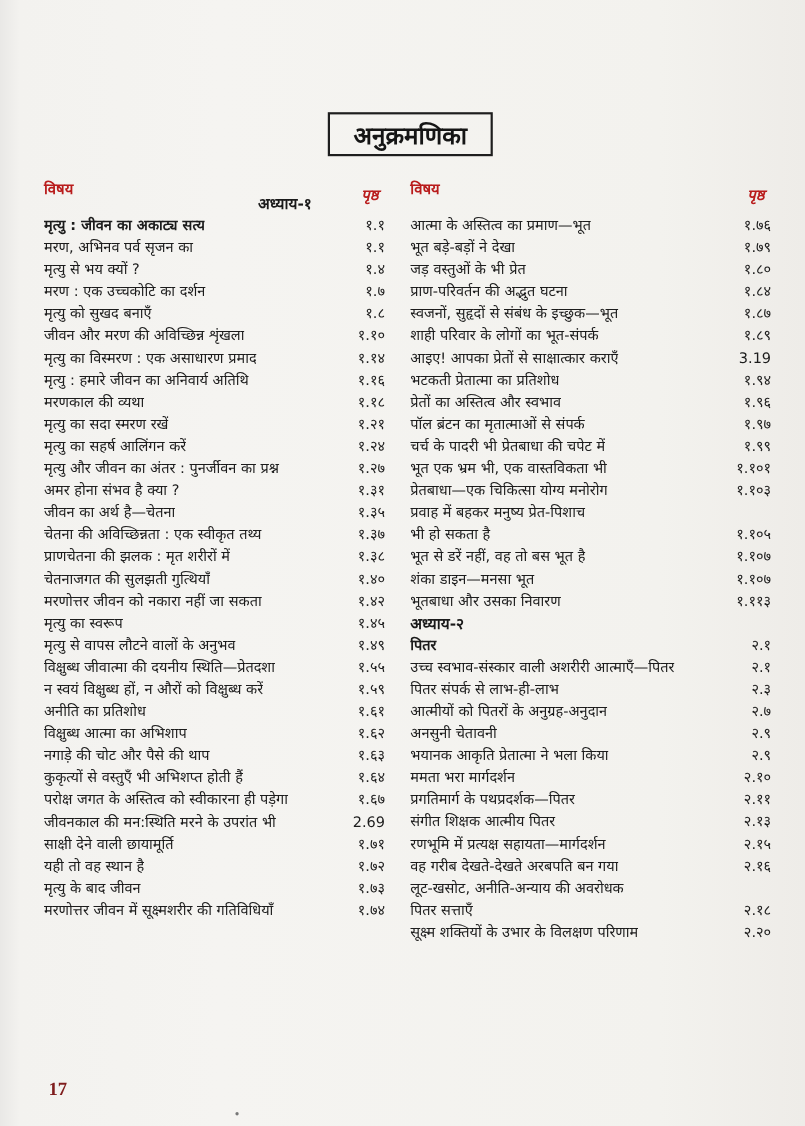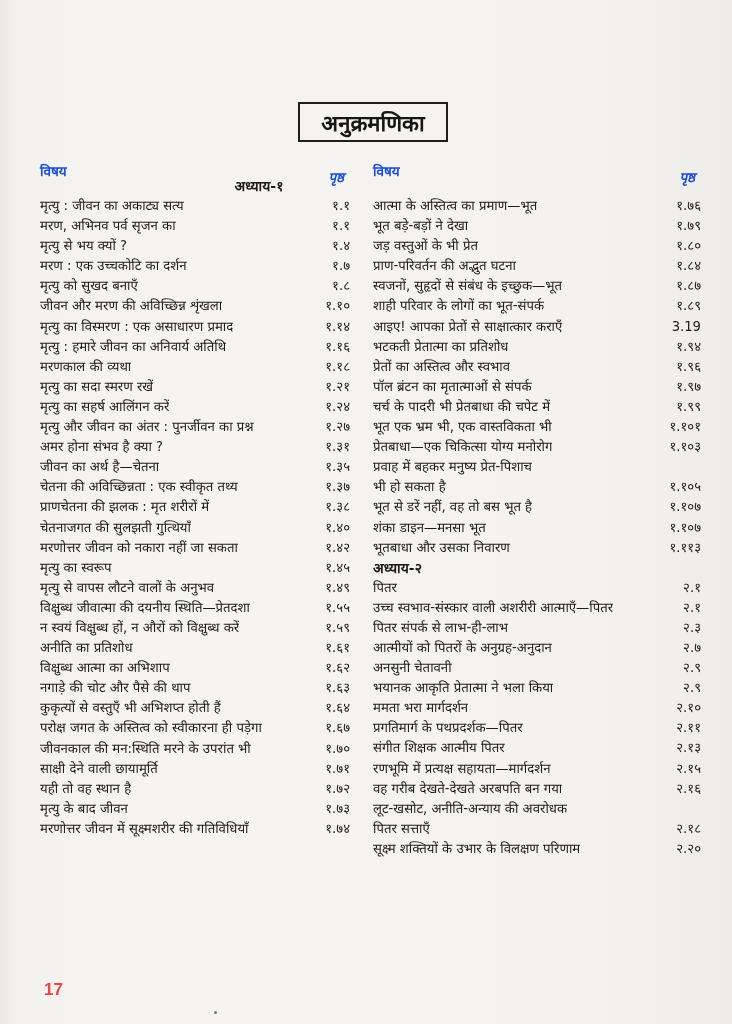--- a/index.html
+++ b/index.html
@@ -22,7 +22,7 @@
   .col.right { left: 373px; width: 328px; }
   .head-row {
     height: 22px; display: flex; justify-content: space-between;
-    font-size: 13.5px; font-weight: bold; color: #1d4ed8;
+    font-size: 13.5px; font-weight: bold; color: #b91c1c;
   }
   .head-row .pg { padding-right: 6px; margin-top: 6px; font-style: italic; }
   .chapter {

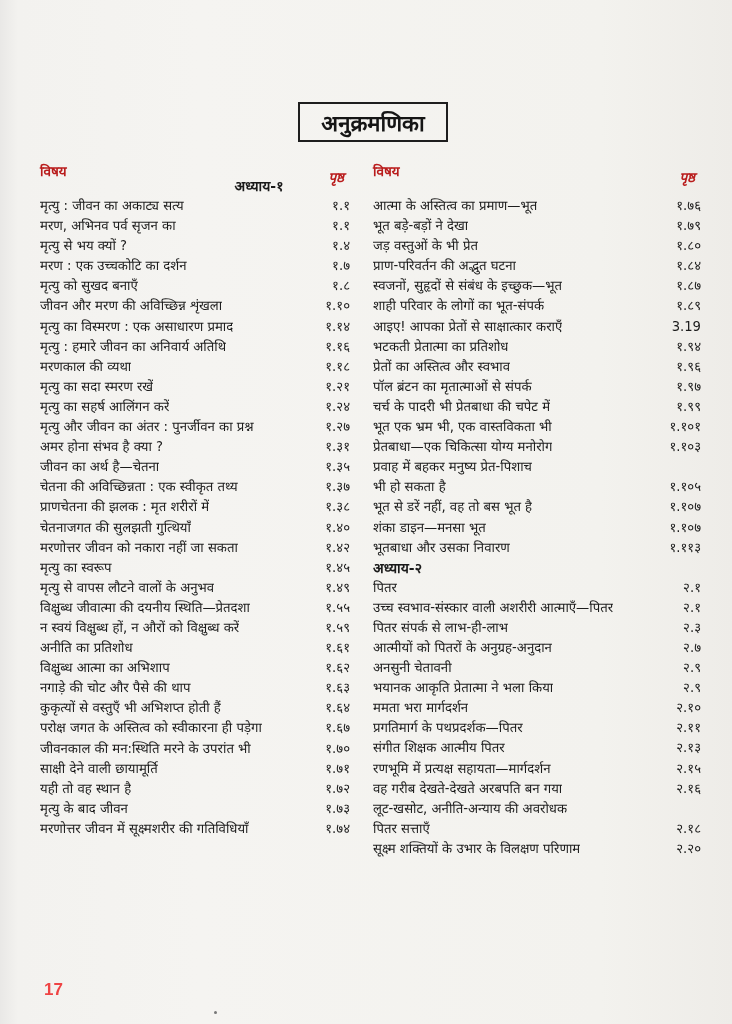--- a/index.html
+++ b/index.html
@@ -37,7 +37,7 @@
   }
   .row .t { overflow: hidden; }
   .row .p { font-size: 13.2px; padding-left: 6px; min-width: 40px; text-align: right; }
-  .row.bold .t { font-weight: normal; }
+  .row.bold .t { font-weight: bold; }
   .right .row .p { padding-right: 0; }
   .spacer { height: 14px; }
   .page-num {

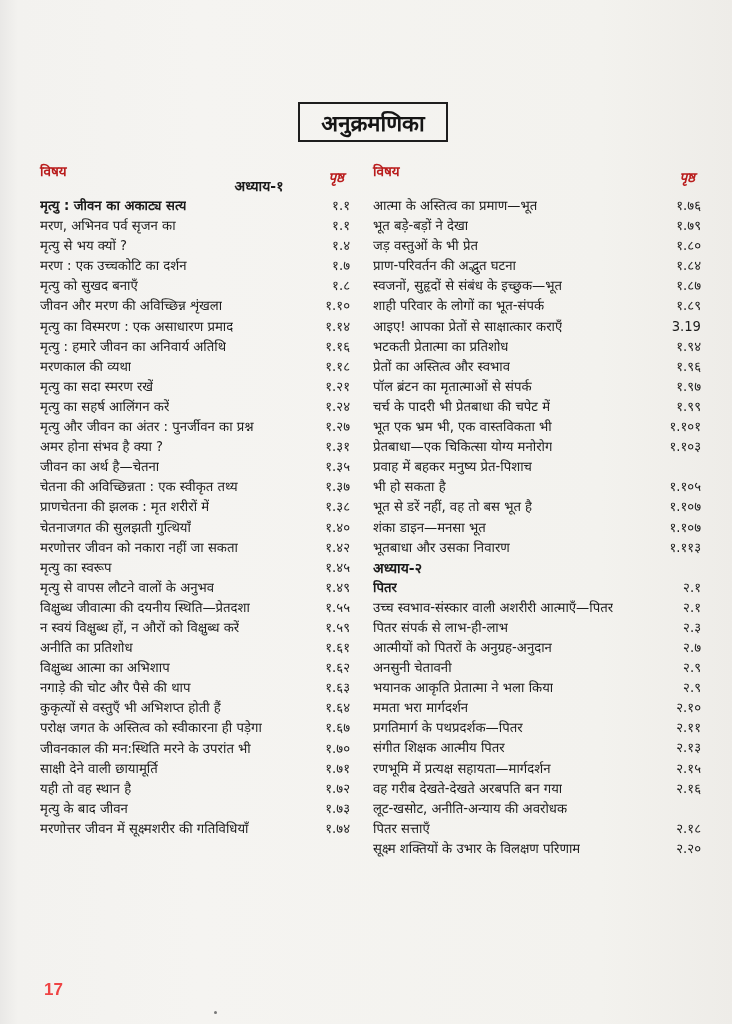--- a/index.html
+++ b/index.html
@@ -170,7 +170,7 @@
         </div>
         <div class="row">
           <span class="t">जीवनकाल की मन:स्थिति मरने के उपरांत भी</span>
-          <span class="p">१.७०</span>
+          <span class="p">2.69</span>
         </div>
         <div class="row">
           <span class="t">साक्षी देने वाली छायामूर्ति</span>

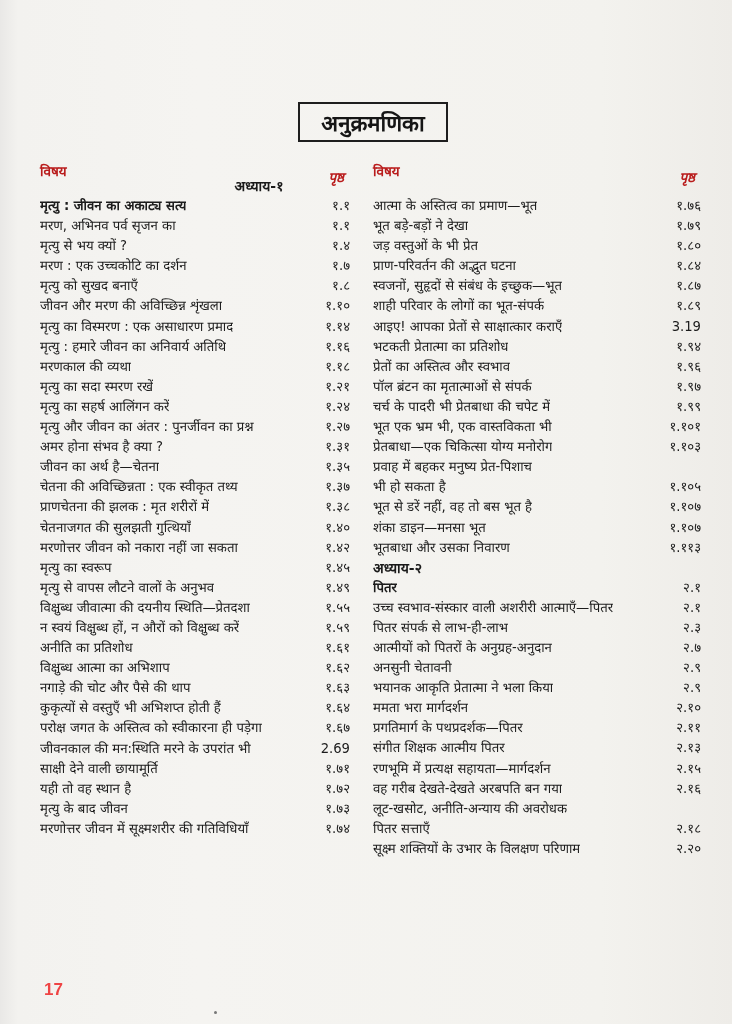--- a/index.html
+++ b/index.html
@@ -42,7 +42,7 @@
   .spacer { height: 14px; }
   .page-num {
     position: absolute; left: 44px; top: 964px;
-    font-family: Liberation Sans, sans-serif; font-size: 17px; font-weight: bold; color: #ef4444;
+    font-family: Liberation Serif, serif; font-size: 17px; font-weight: bold; color: #7f1d1d;
   }
   .dot { position: absolute; width: 3px; height: 3px; border-radius: 50%; background: #777; }
 </style>

